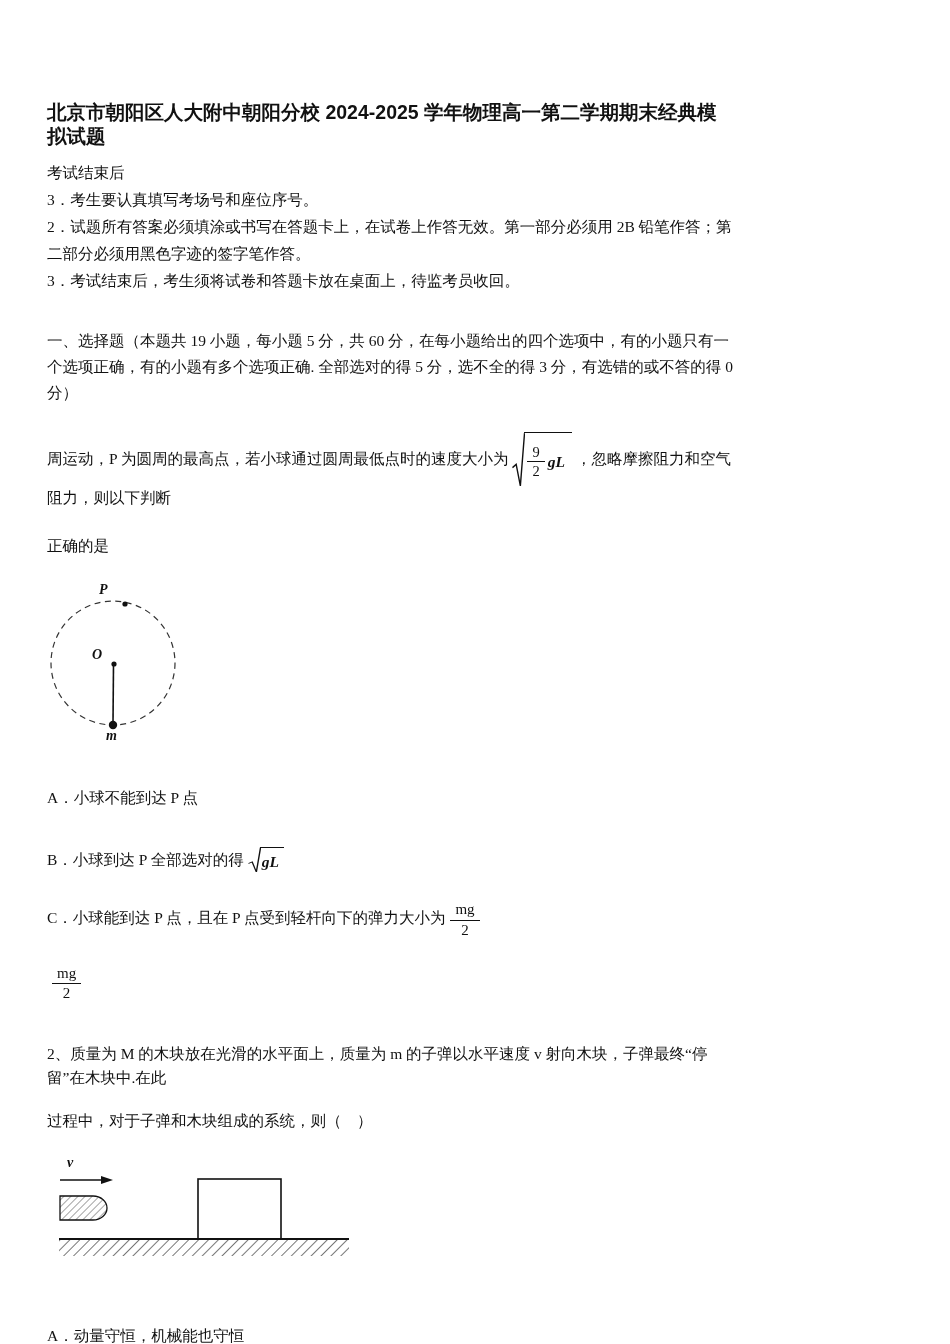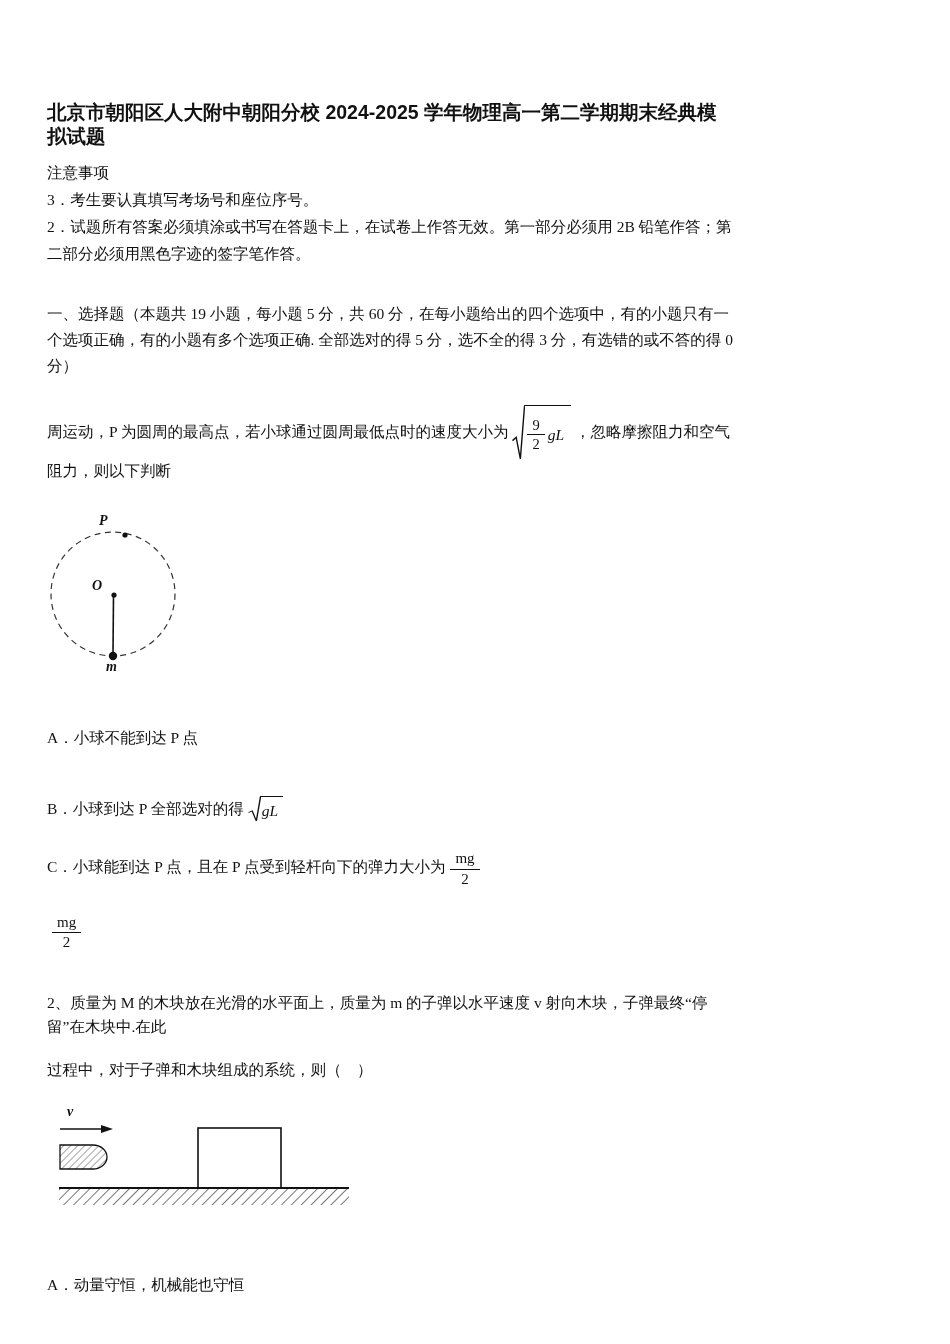--- a/index.html
+++ b/index.html
@@ -93,7 +93,7 @@
   <h1 class="title">北京市朝阳区人大附中朝阳分校 2024-2025 学年物理高一第二学期期末经典模拟试题</h1>
 
   <div class="notice">
-    <p class="notice-header">注意事项</p>
+    <p class="notice-header">考试结束后</p>
     <p>3．考生要认真填写考场号和座位序号。</p>
     <p>2．试题所有答案必须填涂或书写在答题卡上，在试卷上作答无效。第一部分必须用 2B 铅笔作答；第二部分必须用黑色字迹的签字笔作答。</p>
   </div>

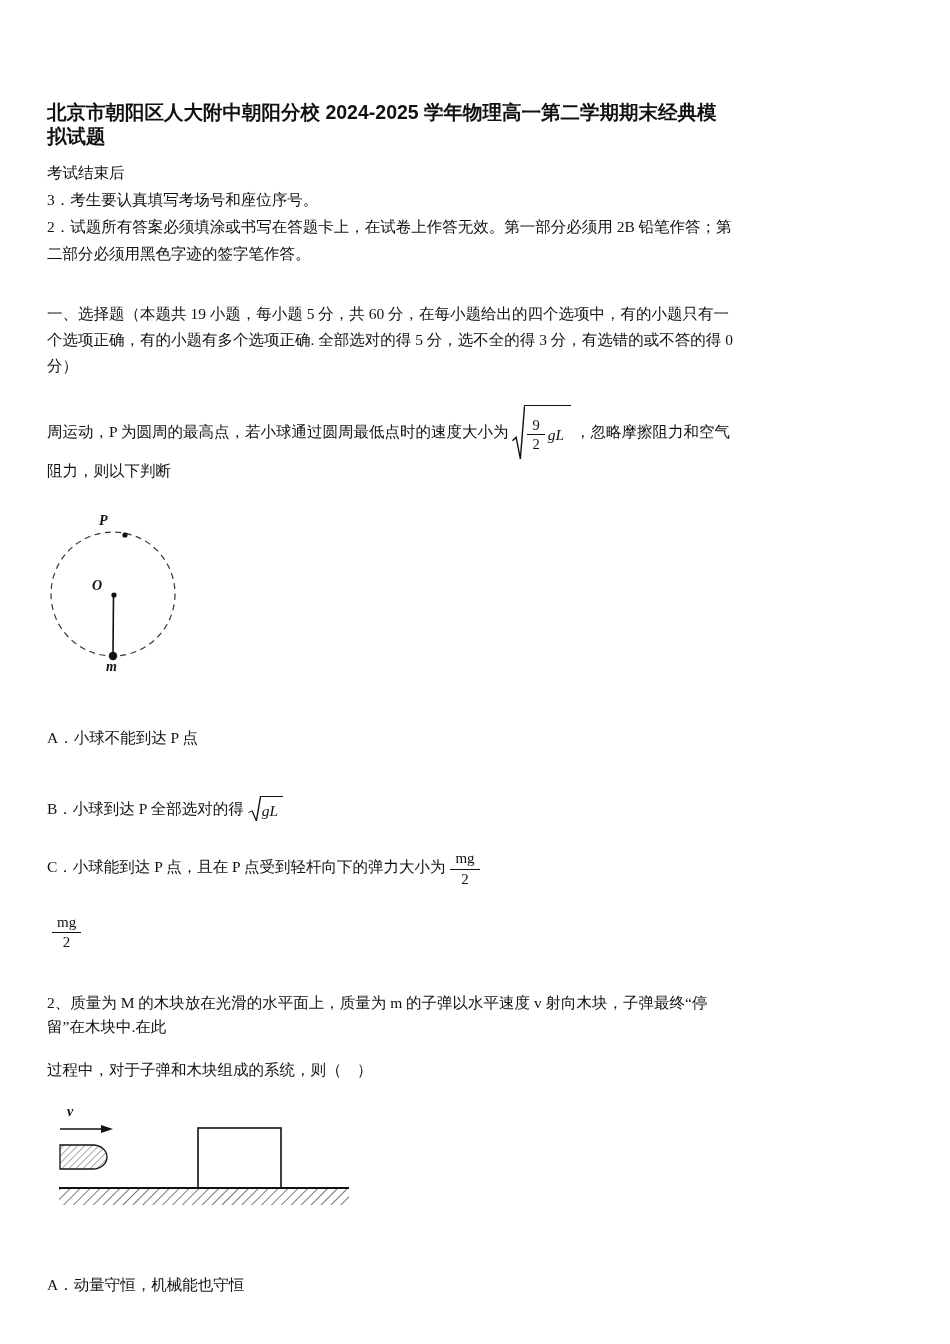--- a/index.html
+++ b/index.html
@@ -96,6 +96,7 @@
     <p class="notice-header">考试结束后</p>
     <p>3．考生要认真填写考场号和座位序号。</p>
     <p>2．试题所有答案必须填涂或书写在答题卡上，在试卷上作答无效。第一部分必须用 2B 铅笔作答；第二部分必须用黑色字迹的签字笔作答。</p>
+    <p>3．考试结束后，考生须将试卷和答题卡放在桌面上，待监考员收回。</p>
   </div>
 
   <p class="section-heading">一、选择题（本题共 19 小题，每小题 5 分，共 60 分，在每小题给出的四个选项中，有的小题只有一个选项正确，有的小题有多个选项正确. 全部选对的得 5 分，选不全的得 3 分，有选错的或不答的得 0 分）</p>

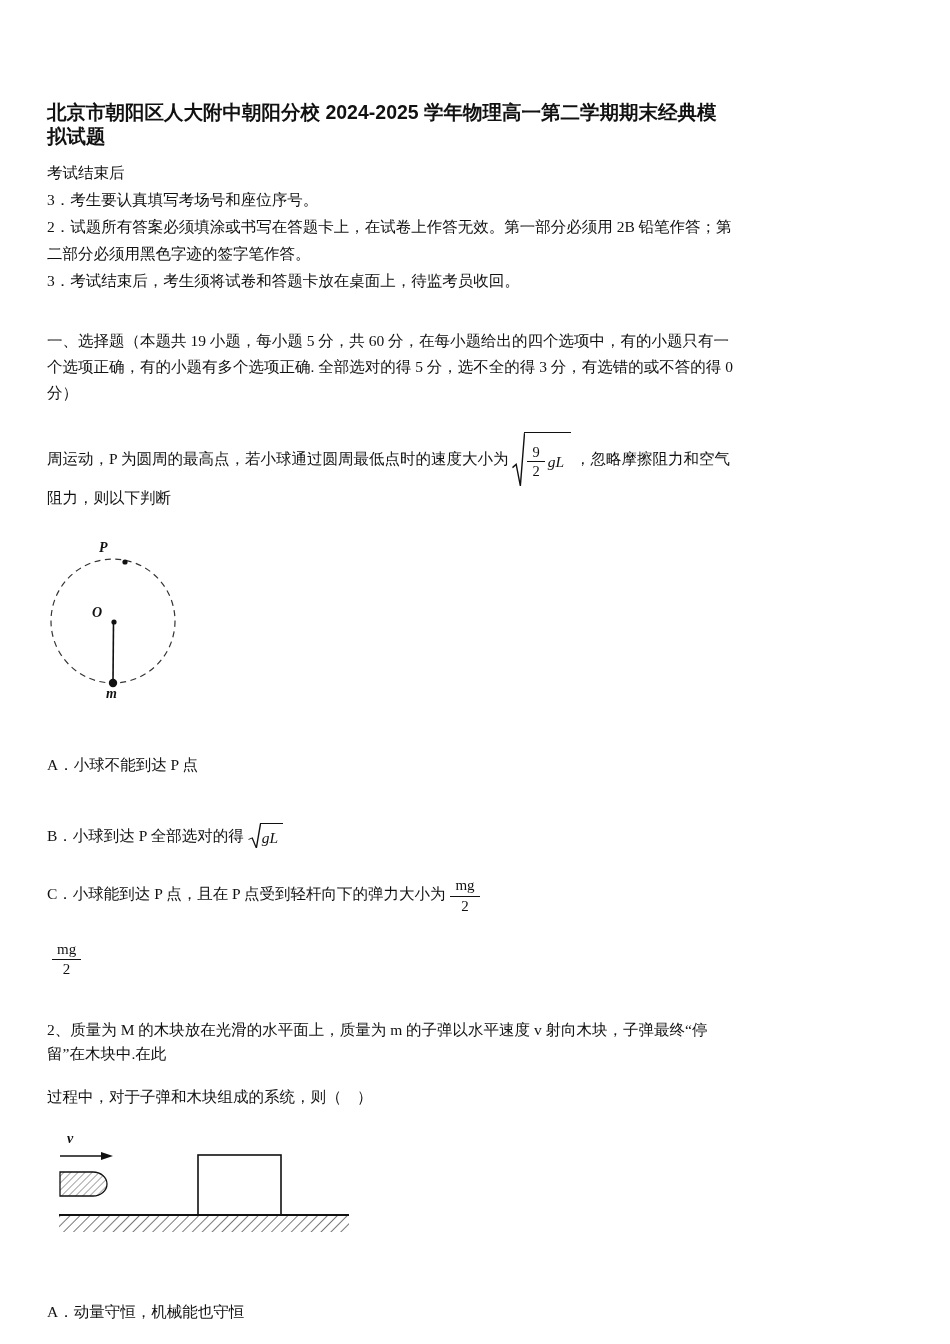--- a/index.html
+++ b/index.html
@@ -64,7 +64,7 @@
   .frac-inline { vertical-align: middle; margin: 0 5px; font-size: 15px; }
   .frac-inline .num { }
 
-  .var { font-style: italic; }
+  .var { font-style: italic; font-weight: bold; }
 
   .figure1 { margin: 18px 0 10px 0; }
   .figure2 { margin: 20px 0 14px 10px; }

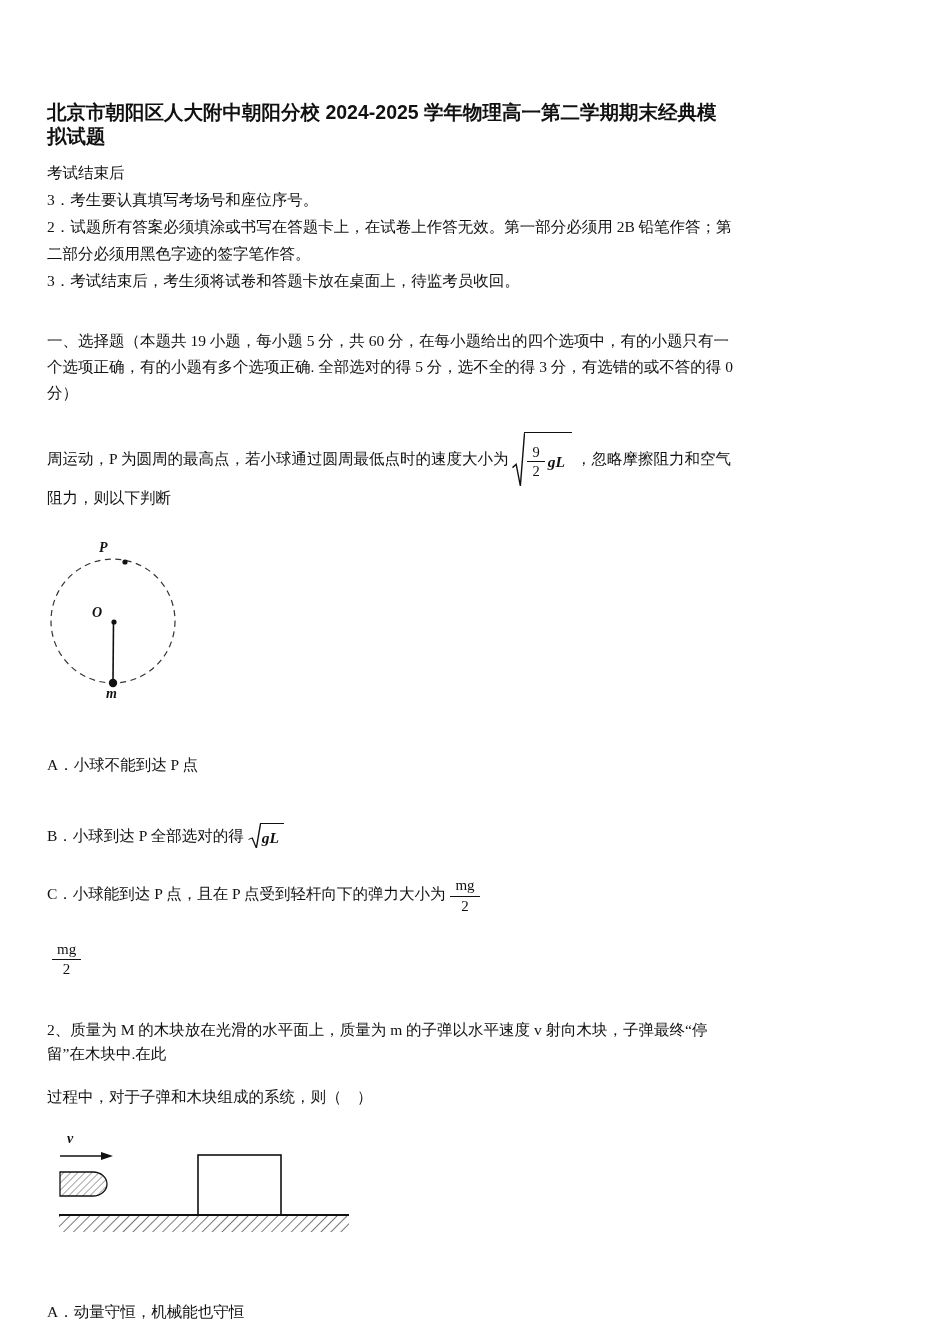--- a/index.html
+++ b/index.html
@@ -118,6 +118,7 @@
         </span><span>，忽略摩擦阻力和空气阻力，则以下判断</span>
     </div>
 
+    <div class="q1-line3">正确的是</div>
 
     <div class="figure1">
       <svg width="152" height="166" viewBox="0 0 152 166">

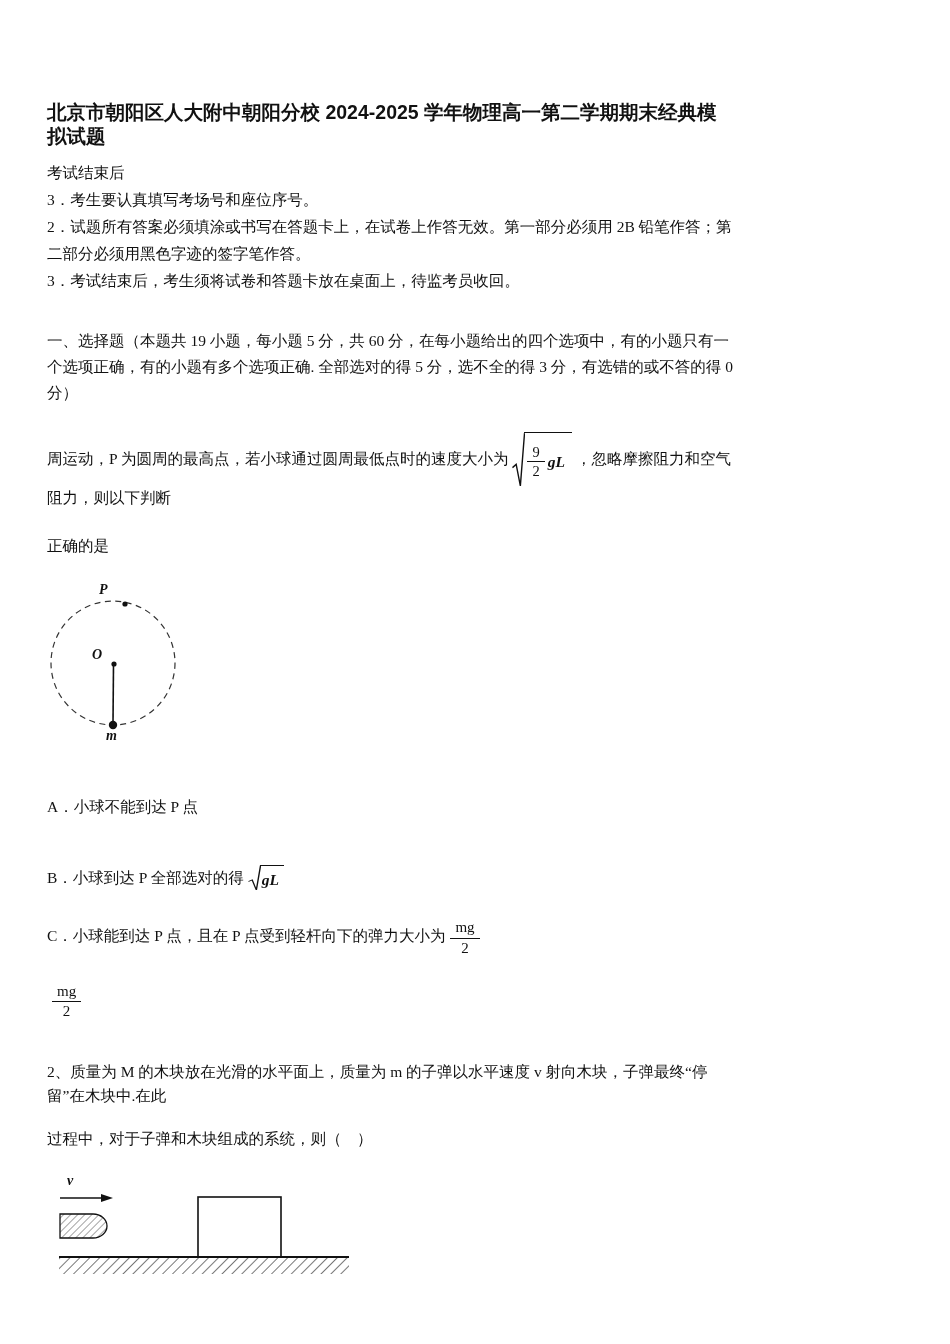--- a/index.html
+++ b/index.html
@@ -69,7 +69,7 @@
   .figure1 { margin: 18px 0 10px 0; }
   .figure2 { margin: 20px 0 14px 10px; }
 
-  .option { margin: 45px 0 0 0; line-height: 26px; }
+  .option { margin: 36px 0 0 0; line-height: 26px; }
   .option-tall { margin: 26px 0 0 0; }
 
   .q2-line { margin: 40px 0 0 0; line-height: 24px; }

